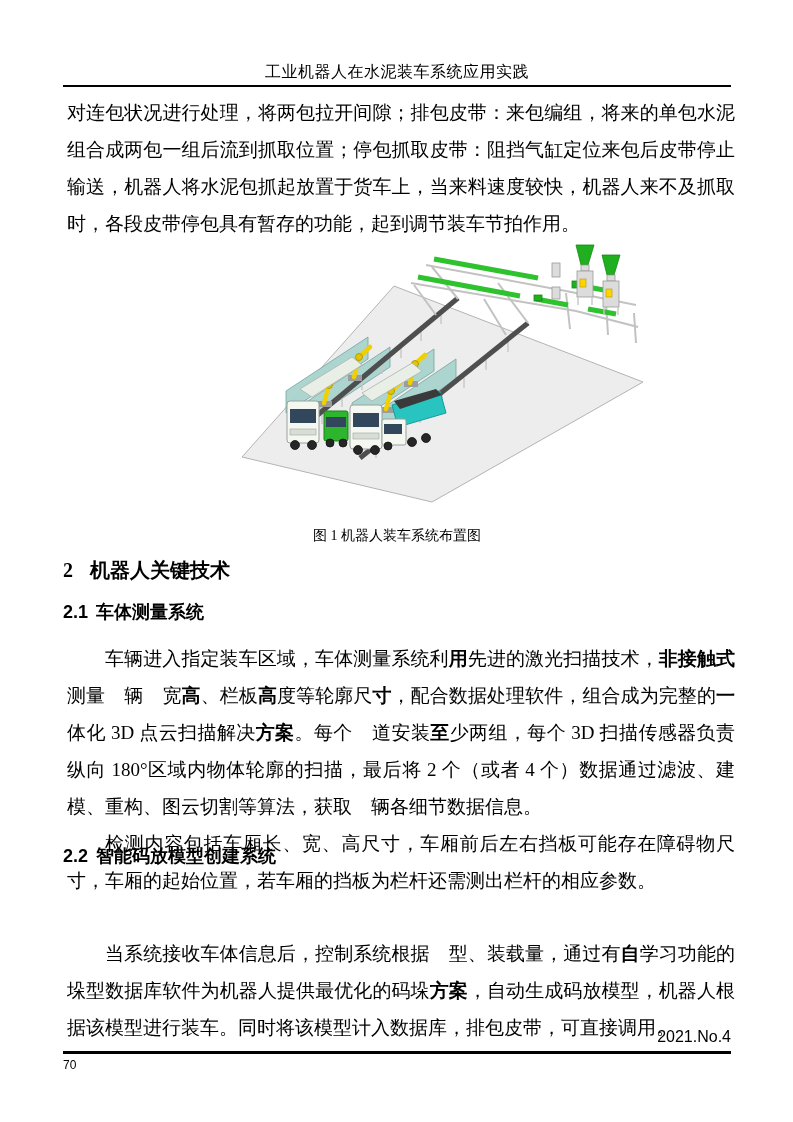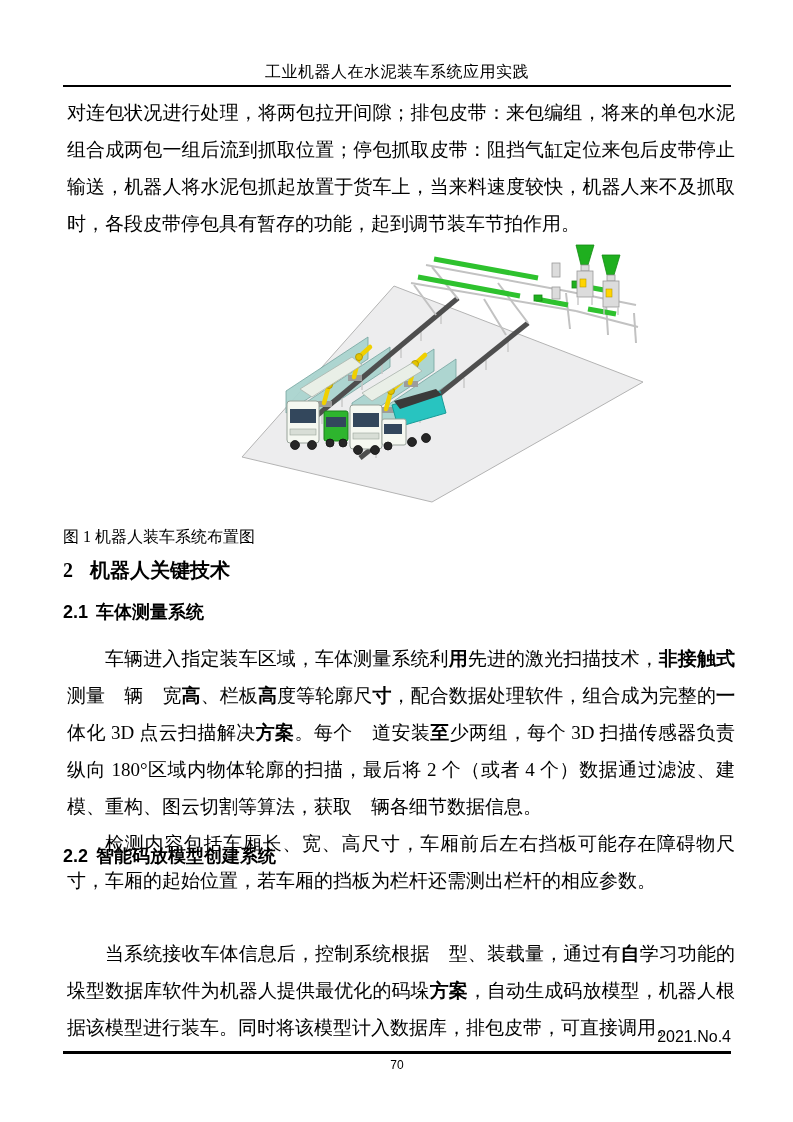--- a/index.html
+++ b/index.html
@@ -32,7 +32,7 @@
   .figure-wrap { left:236px; top:243px; width:412px; height:272px; }
   .figure-caption {
     left:63px; width:668px; top:527px;
-    font-size:16px;
+    text-align:center; font-size:14px;
   }
   
   .h-sec { left:63px; top:557px; font-size:20px; font-weight:bold; margin:0; }

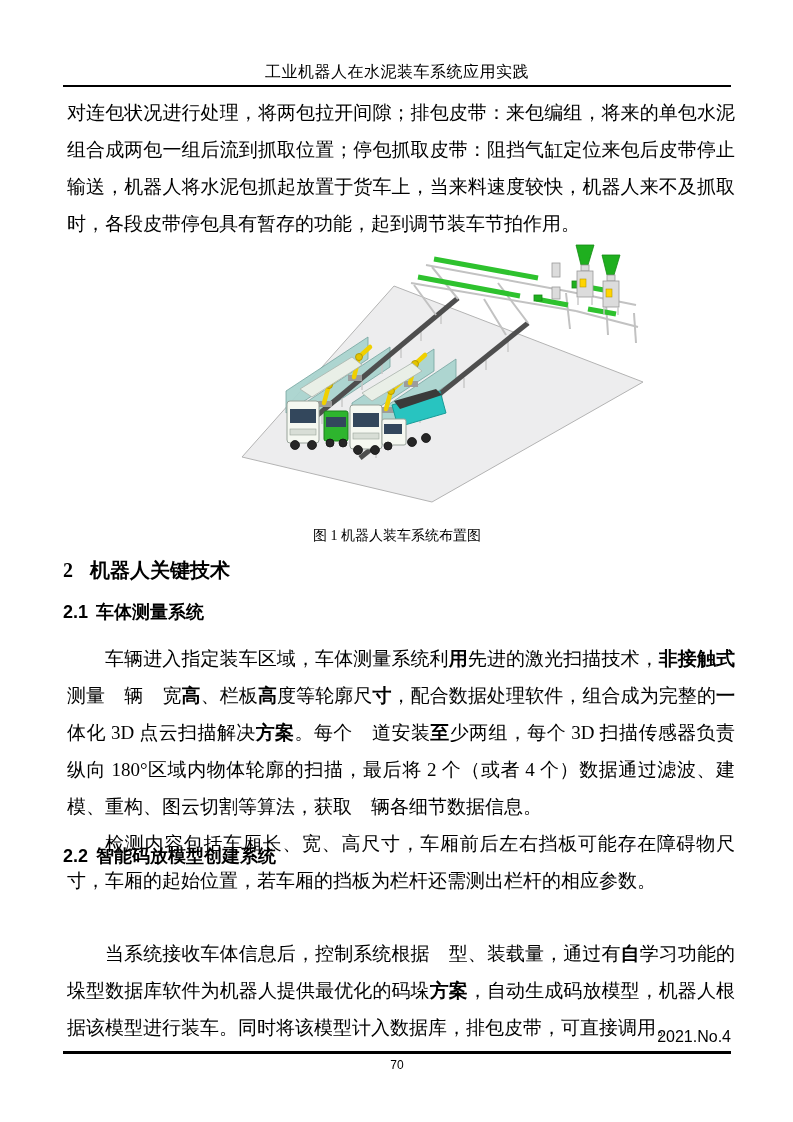--- a/index.html
+++ b/index.html
@@ -46,7 +46,7 @@
   
   .footer-rule { left:63px; width:668px; top:1051px; height:3px; background:#000; }
   .footer-page {
-    left:63px; width:668px; top:1058px; text-align:center;
+    left:63px; width:668px; top:1058px; text-align:left;
     font-size:12px; font-family:"Liberation Sans",sans-serif;
   }
   .footer-issue {

